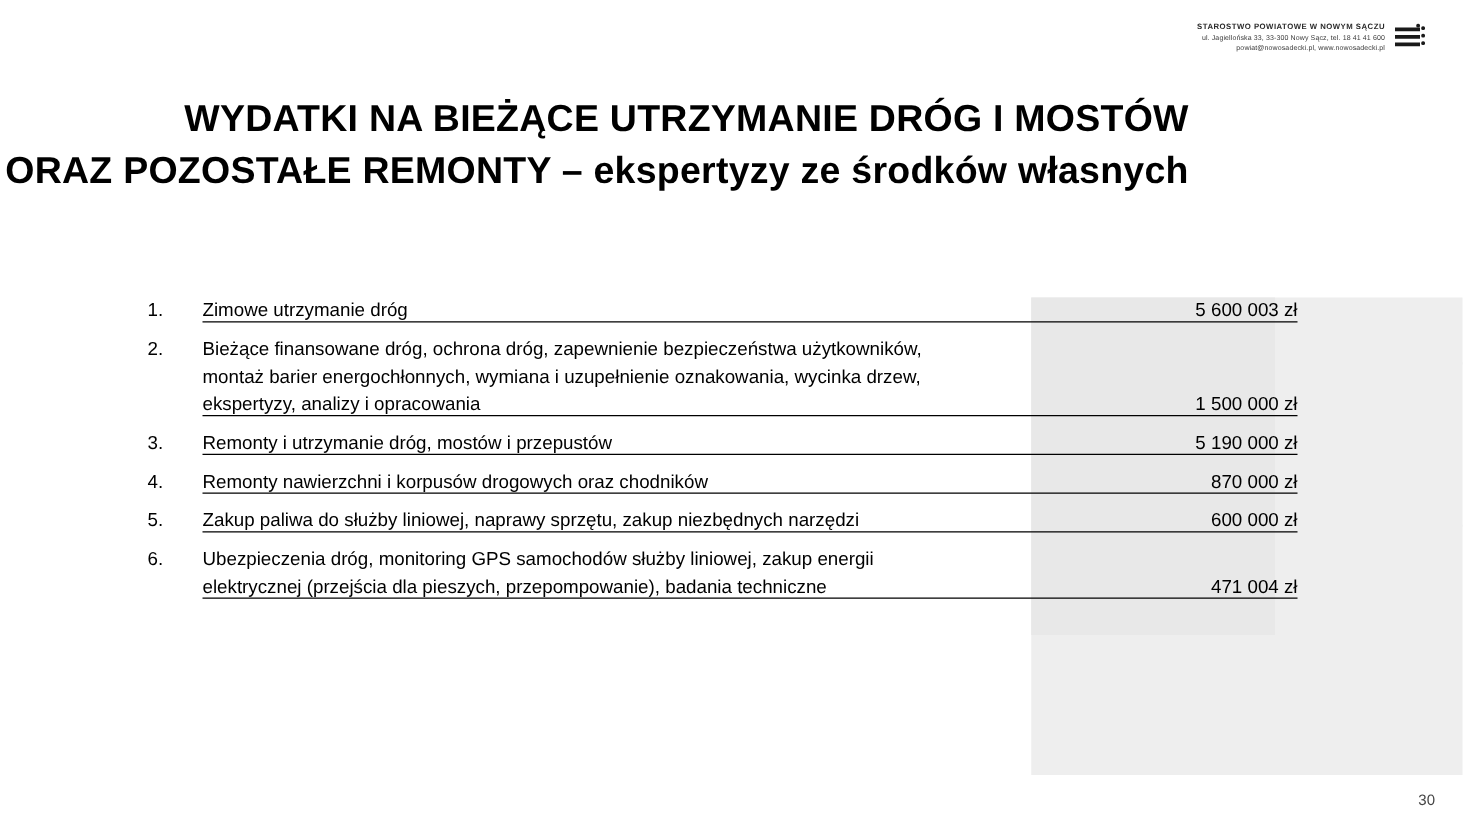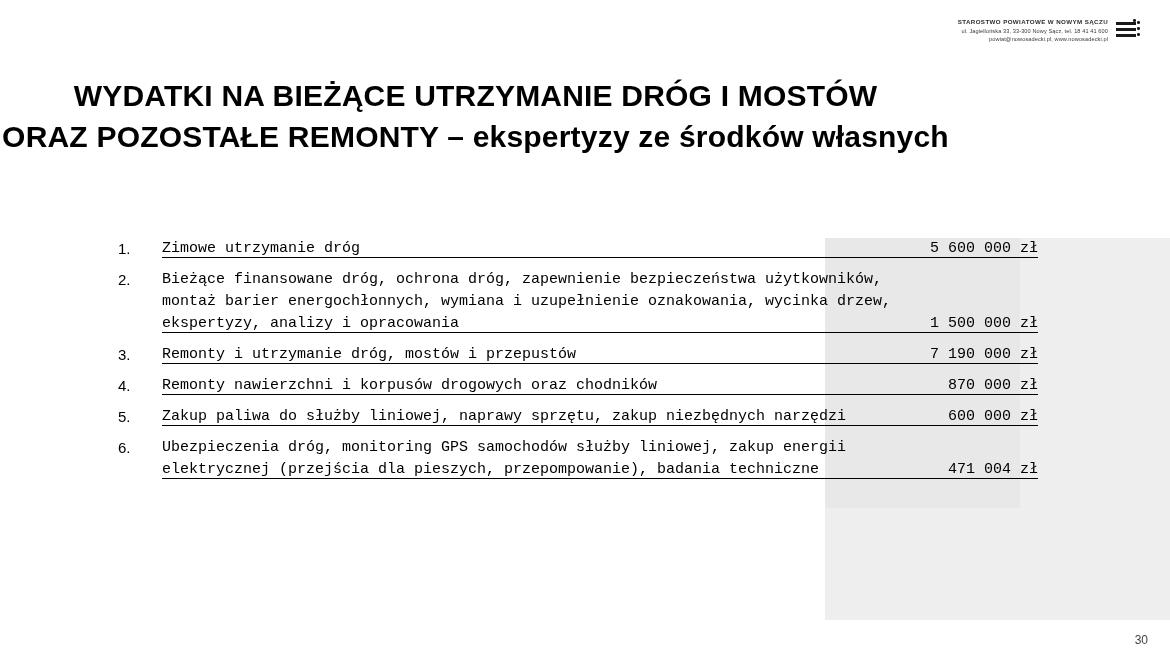--- a/index.html
+++ b/index.html
@@ -86,7 +86,7 @@
     top: 76px;
     left: 0;
     width: 951px;
-    text-align: center;
+    text-align: right;
     font-size: 30px;
     font-weight: bold;
     line-height: 1.35;

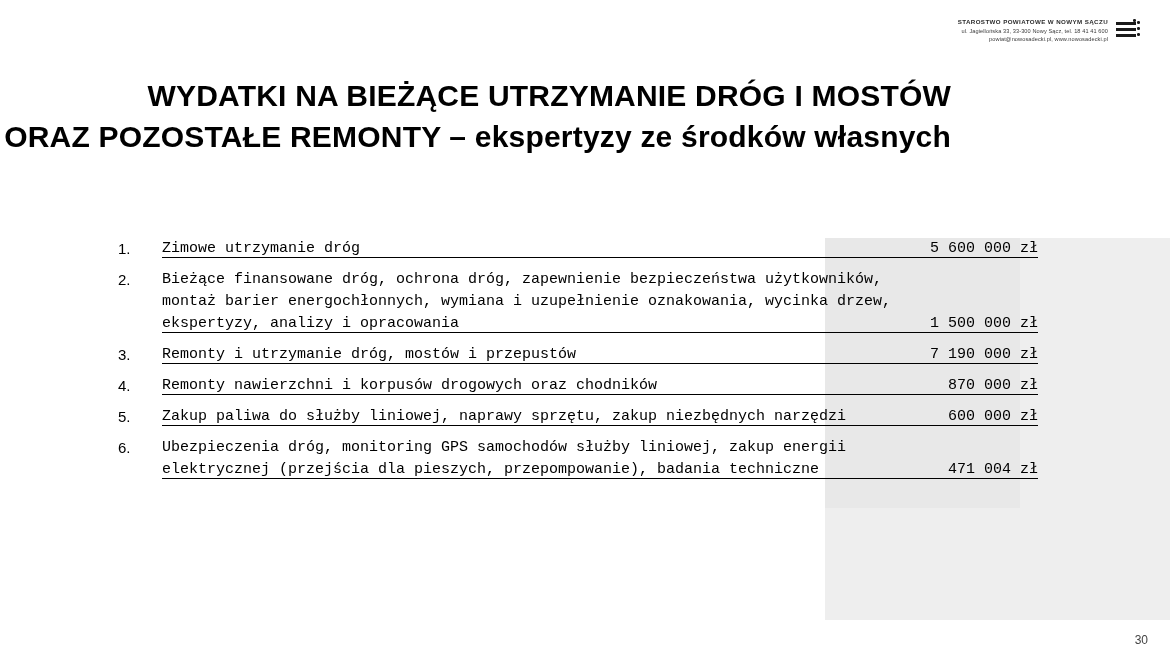--- a/index.html
+++ b/index.html
@@ -117,7 +117,6 @@
   .row-body {
     flex: 1 1 auto;
     position: relative;
-    font-family: Liberation Mono, monospace;
   }
   .desc-line {
     font-size: 15px;

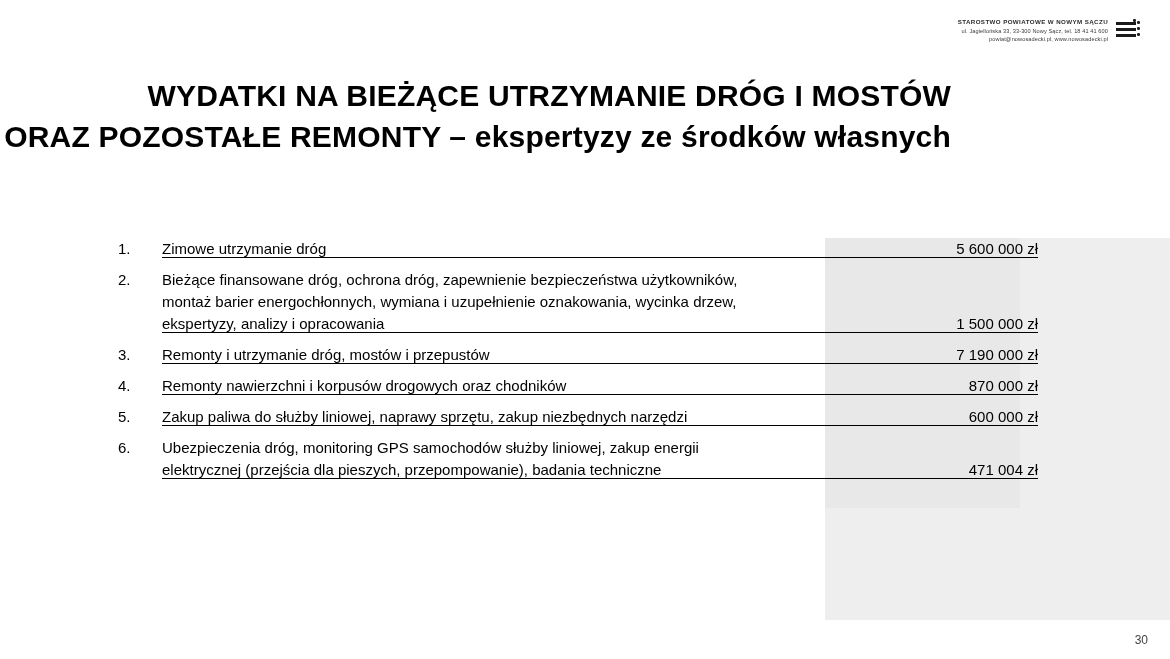--- a/index.html
+++ b/index.html
@@ -222,7 +222,7 @@
     <div class="row">
       <div class="row-num">1.</div>
       <div class="row-body">
-        <div class="desc-line underlined">Zimowe utrzymanie dróg<span class="amount">5 600 000 zł</span></div>
+        <div class="desc-line underlined">Zimowe utrzymanie dróg<span class="amount">5 600 003 zł</span></div>
       </div>
     </div>
     <div class="row">

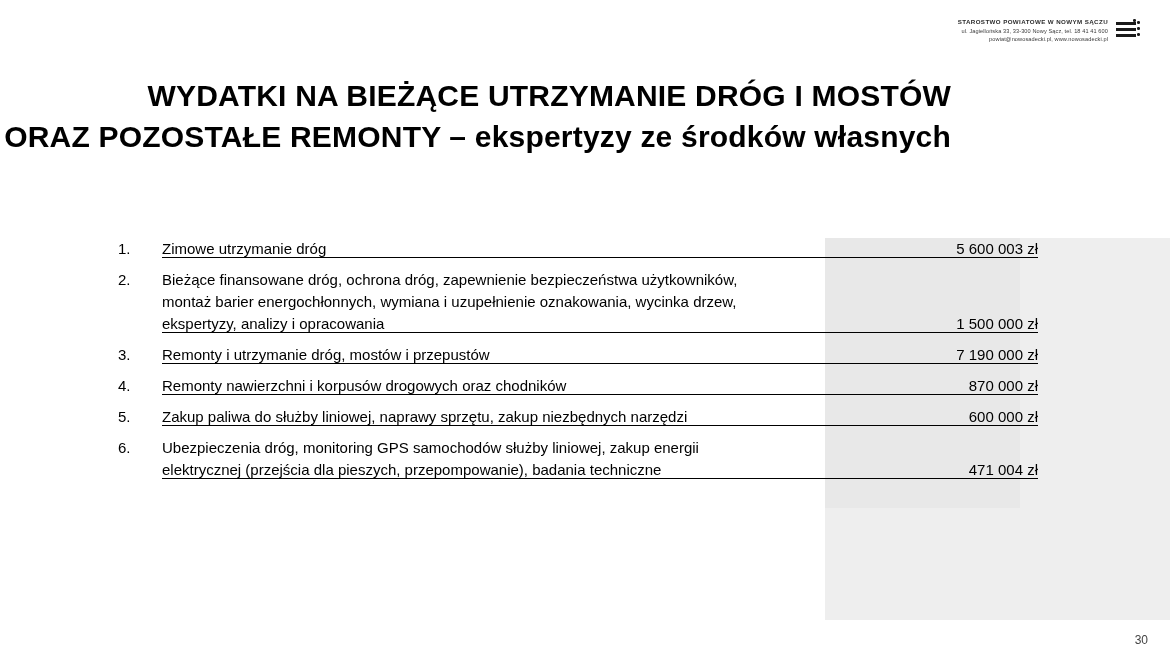--- a/index.html
+++ b/index.html
@@ -236,7 +236,7 @@
     <div class="row">
       <div class="row-num">3.</div>
       <div class="row-body">
-        <div class="desc-line underlined">Remonty i utrzymanie dróg, mostów i przepustów<span class="amount">7 190 000 zł</span></div>
+        <div class="desc-line underlined">Remonty i utrzymanie dróg, mostów i przepustów<span class="amount">5 190 000 zł</span></div>
       </div>
     </div>
     <div class="row">

